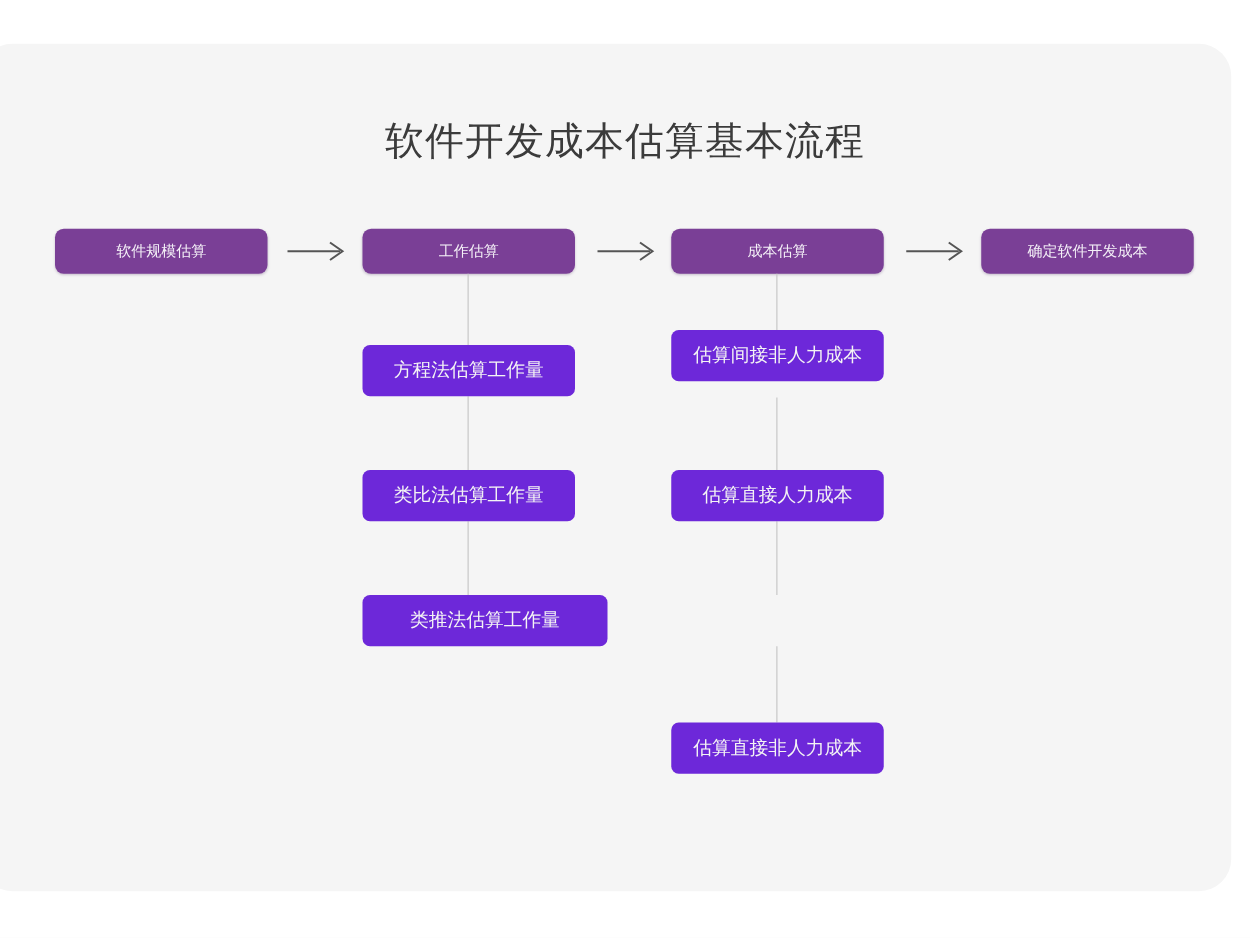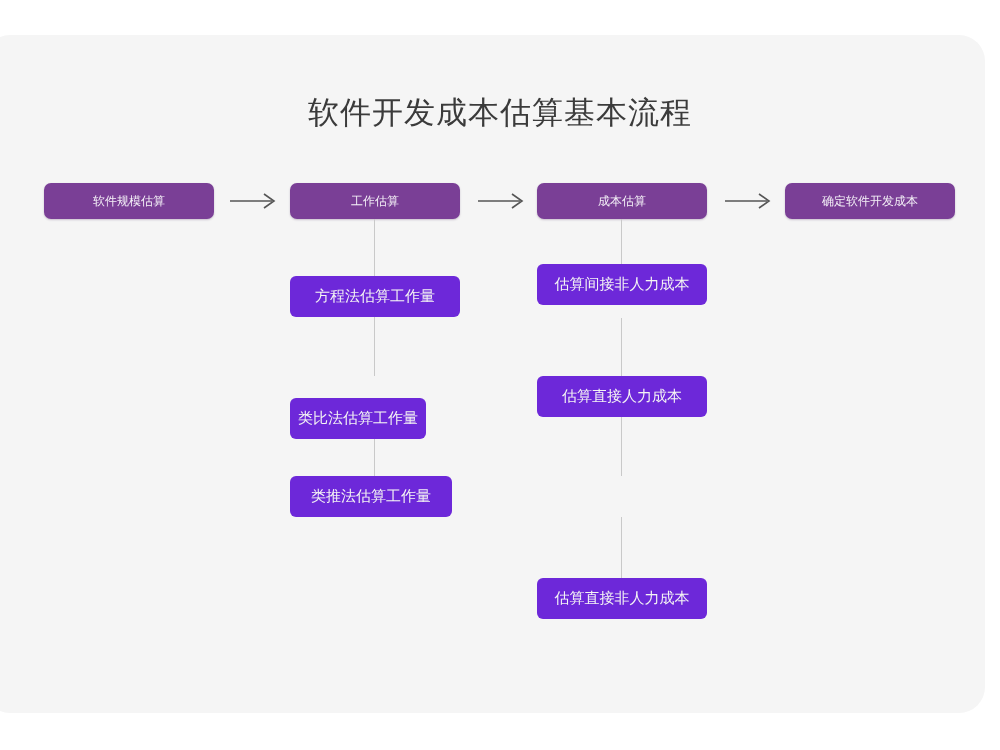--- a/index.html
+++ b/index.html
@@ -124,7 +124,7 @@
   <div class="connector" style="left:374px; top:417px; height:59px;"></div>
 
   <div class="node sub" style="left:290px; top:276px; width:170px;">方程法估算工作量</div>
-  <div class="node sub" style="left:290px; top:376px; width:136px;margin-top:22px;">类比法估算工作量</div>
+  <div class="node sub" style="left:290px; top:376px; width:170px;">类比法估算工作量</div>
   <div class="node sub" style="left:290px; top:476px; width:162px;">类推法估算工作量</div>
 
   <div class="connector" style="left:621px; top:219px; height:58px;"></div>

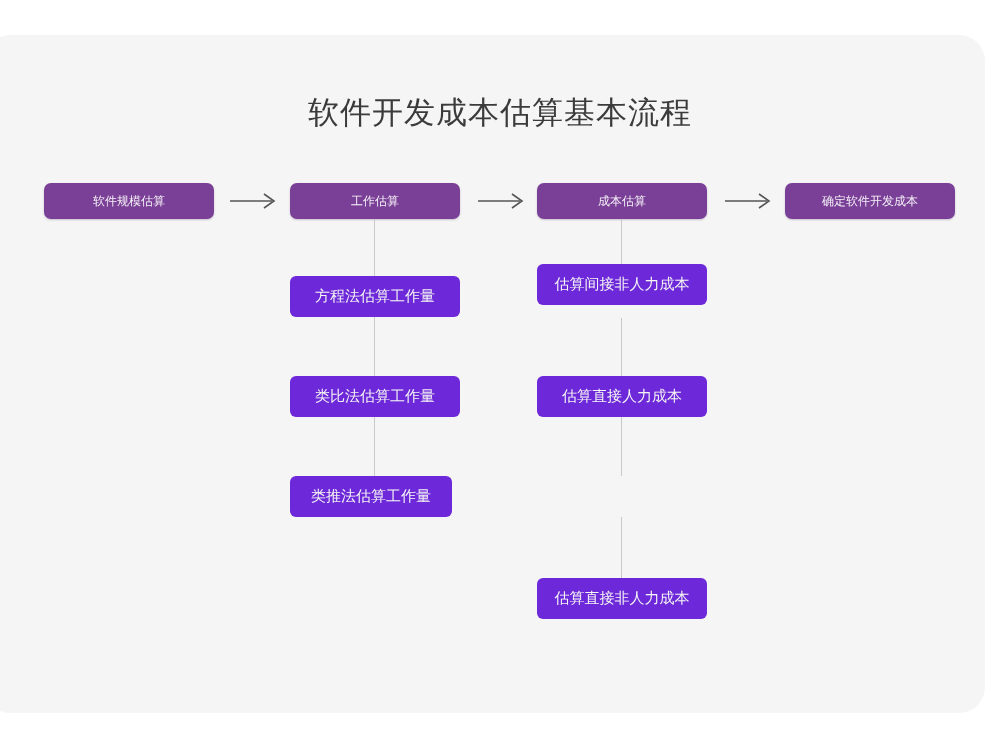--- a/index.html
+++ b/index.html
@@ -125,7 +125,7 @@
 
   <div class="node sub" style="left:290px; top:276px; width:170px;">方程法估算工作量</div>
   <div class="node sub" style="left:290px; top:376px; width:170px;">类比法估算工作量</div>
-  <div class="node sub" style="left:290px; top:476px; width:162px;">类推法估算工作量</div>
+  <div class="node sub" style="left:290px; top:476px; width:196px;">类推法估算工作量</div>
 
   <div class="connector" style="left:621px; top:219px; height:58px;"></div>
   <div class="connector" style="left:621px; top:318px; height:58px;"></div>

